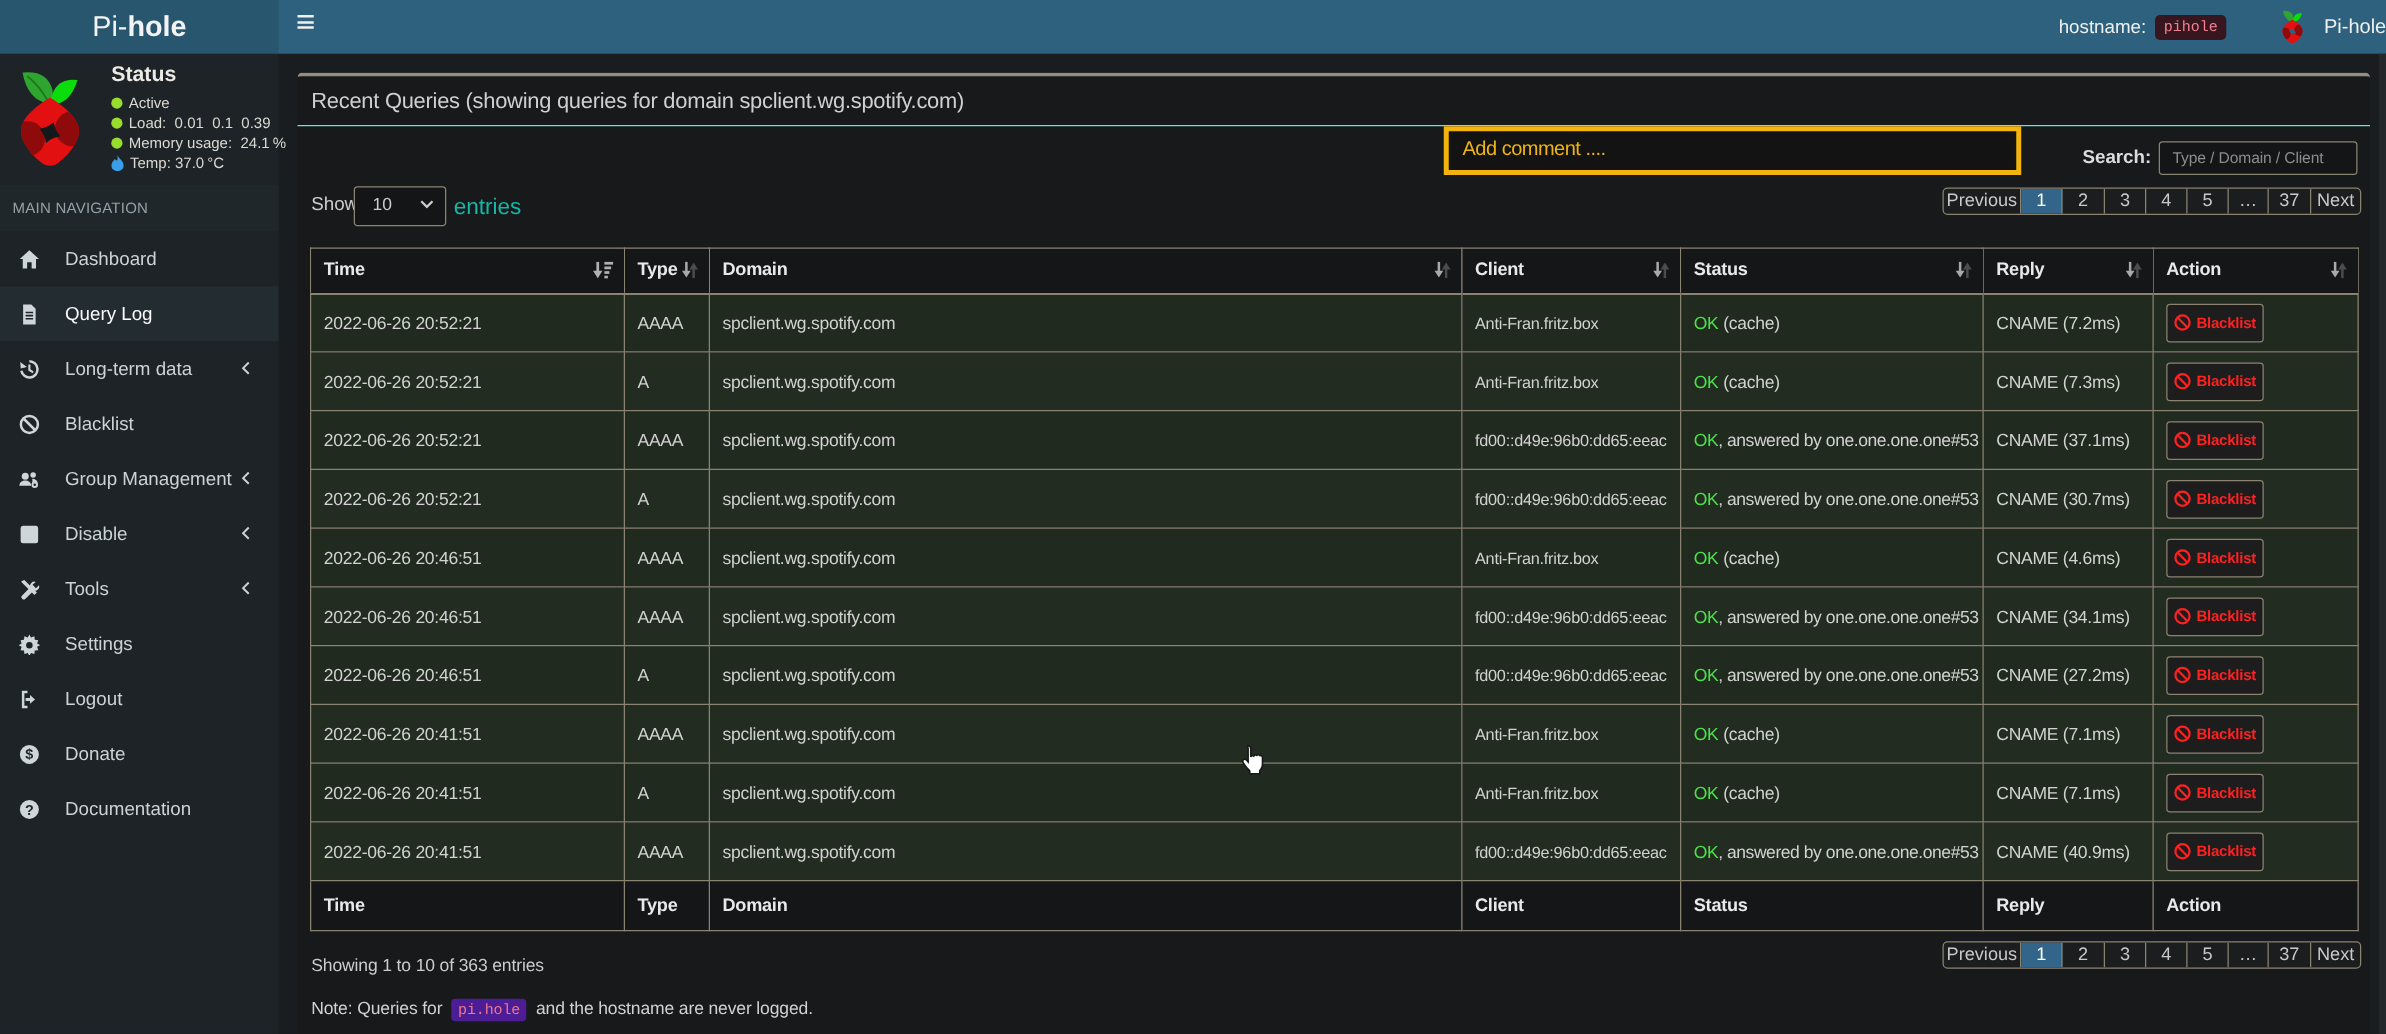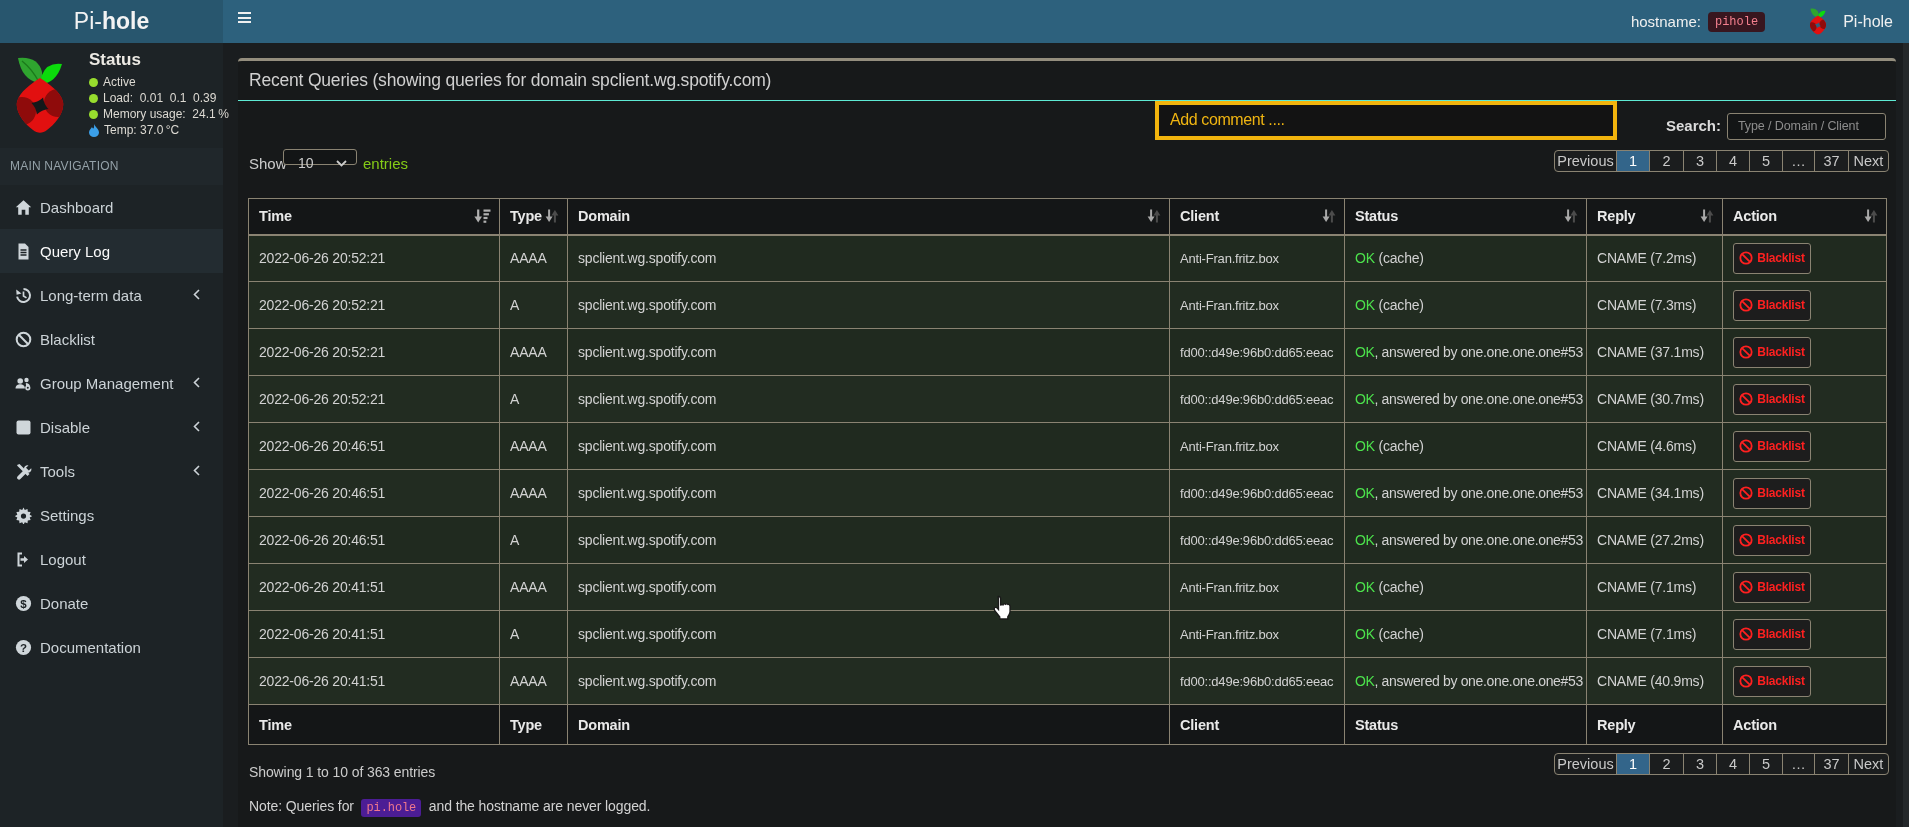--- a/index.html
+++ b/index.html
@@ -13,7 +13,7 @@
 #logo b { font-weight:700; }
 #burger { position:absolute; left:238px; top:12px; width:13px; height:11px; }
 #burger div { height:2px; background:#f0f0f0; margin-bottom:2.6px; }
-#navright { position:absolute; right:16px; top:0; height:43px; display:flex; align-items:center; color:#f0f0f0; font-size:15px; }
+#navright { position:absolute; right:0; top:0; height:43px; display:flex; align-items:center; color:#f0f0f0; font-size:15px; }
 #hostbadge { font-family:"Liberation Mono", monospace; font-size:12px; color:#f5808f;
   background:#38161f; border-radius:4px; padding:3px 7px; margin-left:7px; }
 #navright .ph { margin-left:14px; font-size:16px; }

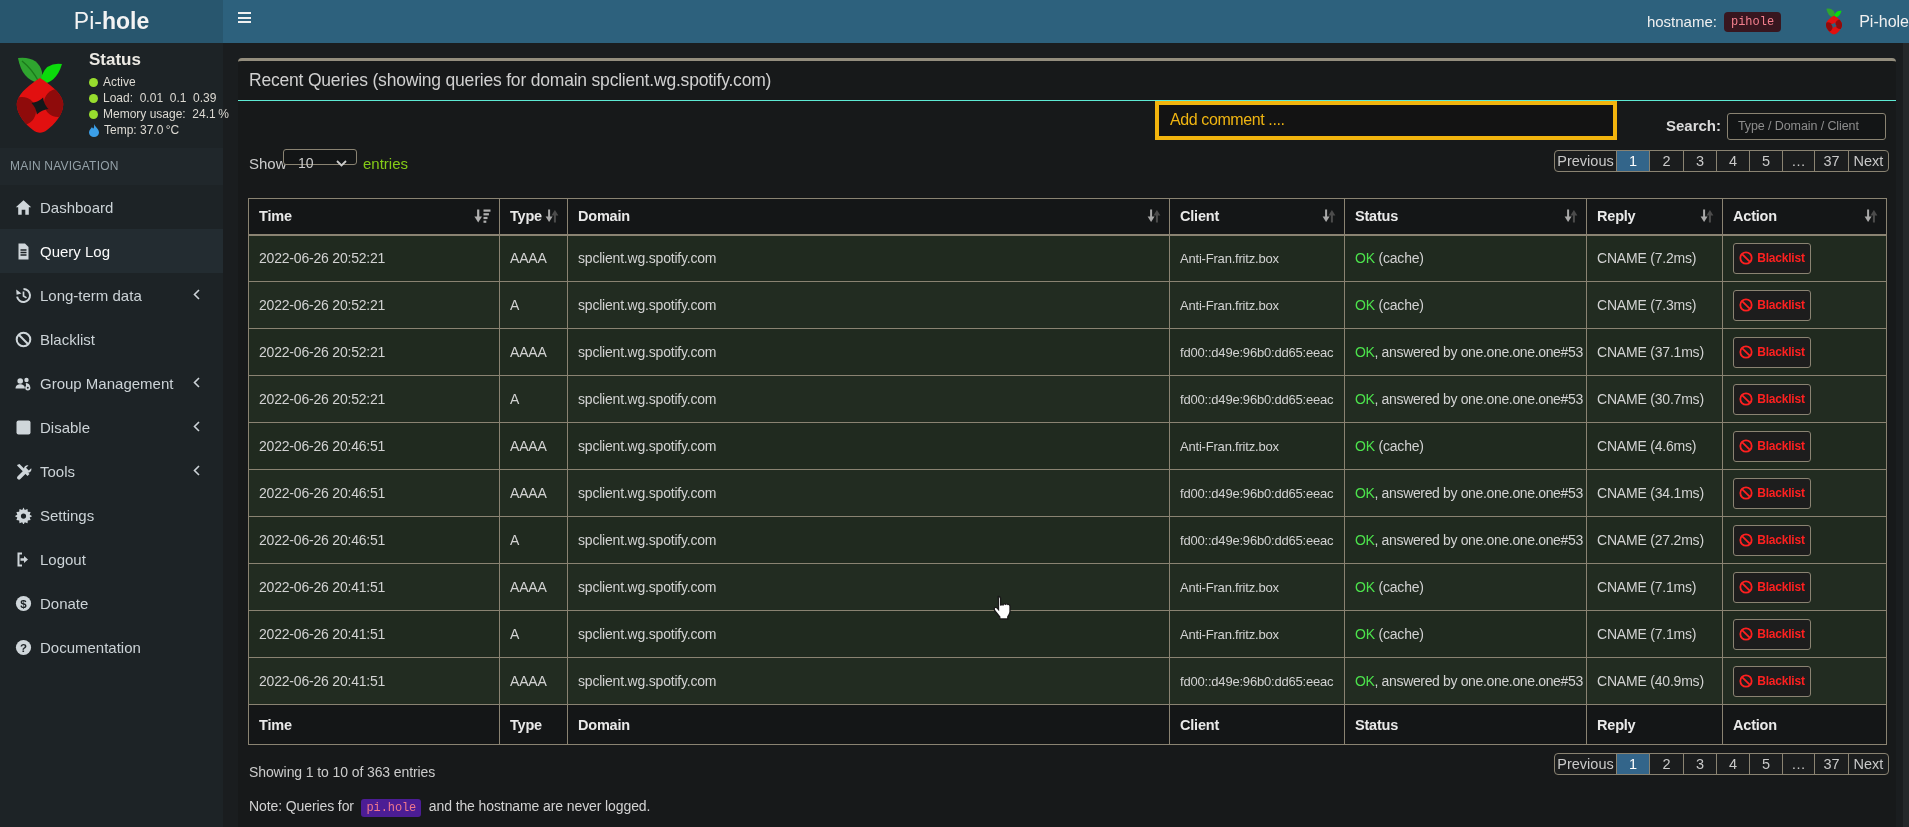--- a/index.html
+++ b/index.html
@@ -49,7 +49,7 @@
   border:1px solid #8a8372; border-radius:3px; color:#8d8d8d; font-size:12.5px; letter-spacing:-0.1px; line-height:25px; padding-left:10px;}
 
 #showlbl { position:absolute; left:11px; top:94px; font-size:15px; color:#cccccc;}
-#selbox { position:absolute; left:45px; top:88px; width:74px; height:16px; border:1px solid #8a8372;
+#selbox { position:absolute; left:45px; top:88px; width:74px; height:32px; border:1px solid #8a8372;
   border-radius:3px; background:#131516; color:#cccccc; font-size:14px; line-height:26px;}
 #selbox .v { position:absolute; left:14px; }
 #entlbl { position:absolute; left:125px; top:94px; font-size:15px; color:#84cc16;}

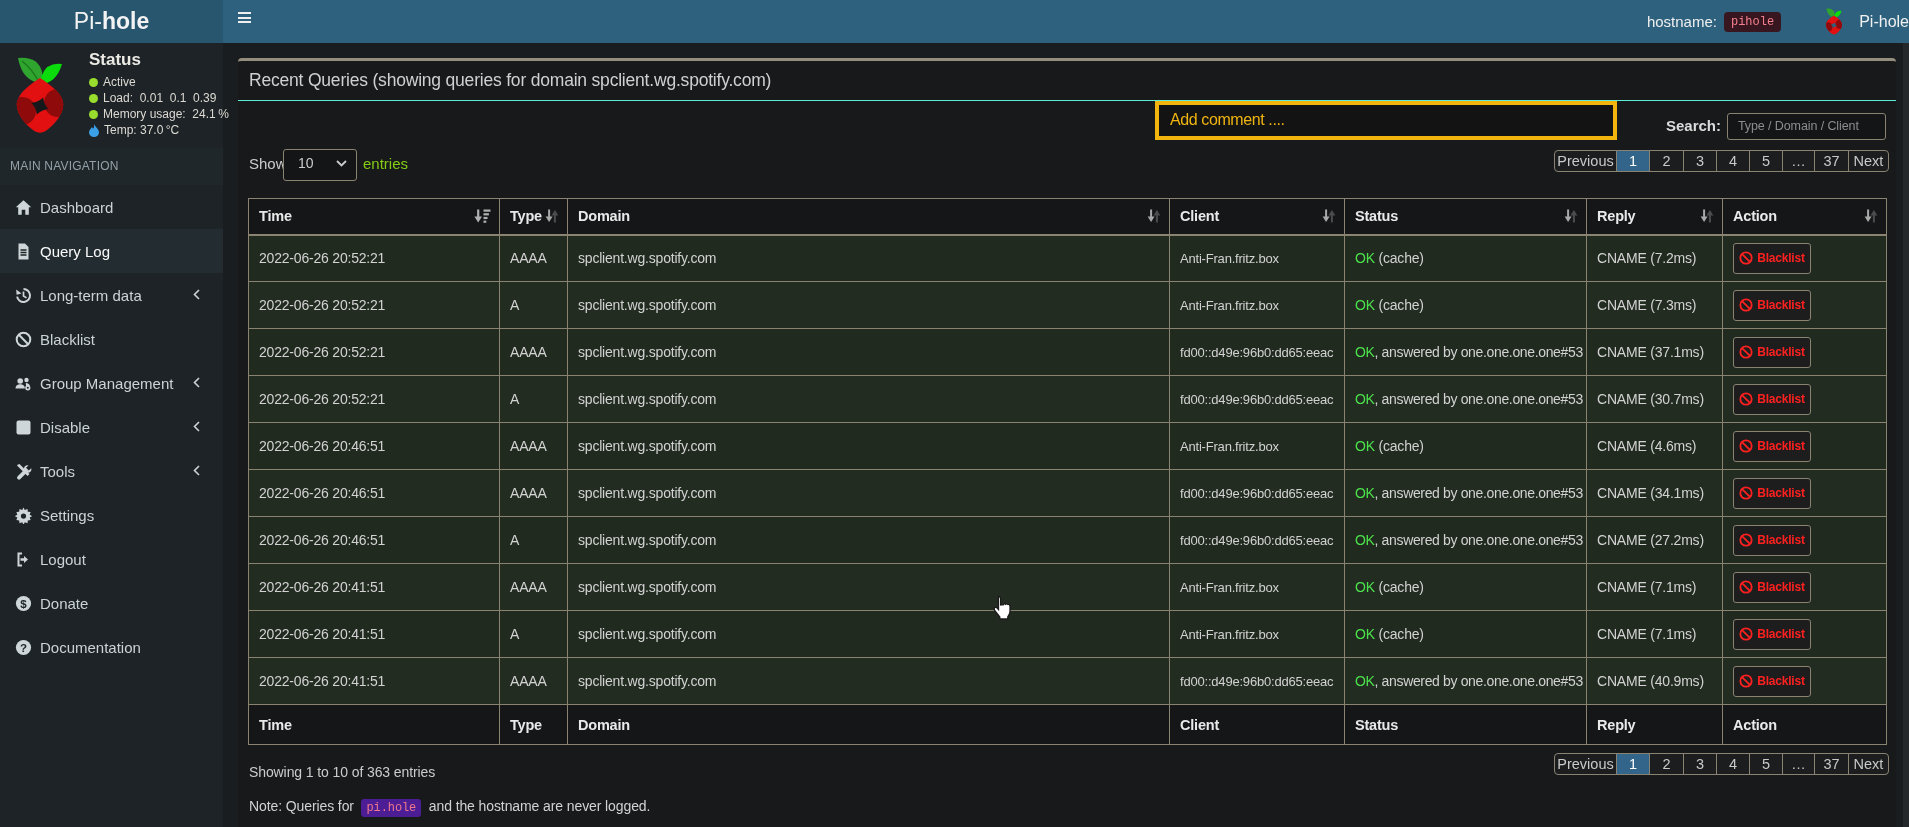--- a/index.html
+++ b/index.html
@@ -52,7 +52,7 @@
 #selbox { position:absolute; left:45px; top:88px; width:74px; height:32px; border:1px solid #8a8372;
   border-radius:3px; background:#131516; color:#cccccc; font-size:14px; line-height:26px;}
 #selbox .v { position:absolute; left:14px; }
-#entlbl { position:absolute; left:125px; top:94px; font-size:15px; color:#84cc16;}
+#entlbl { position:absolute; left:125px; top:94px; font-size:18px; color:#14b8a6;}
 
 
 .pager { position:absolute; display:flex; height:22px; font-size:14.5px; color:#c9c9c9;

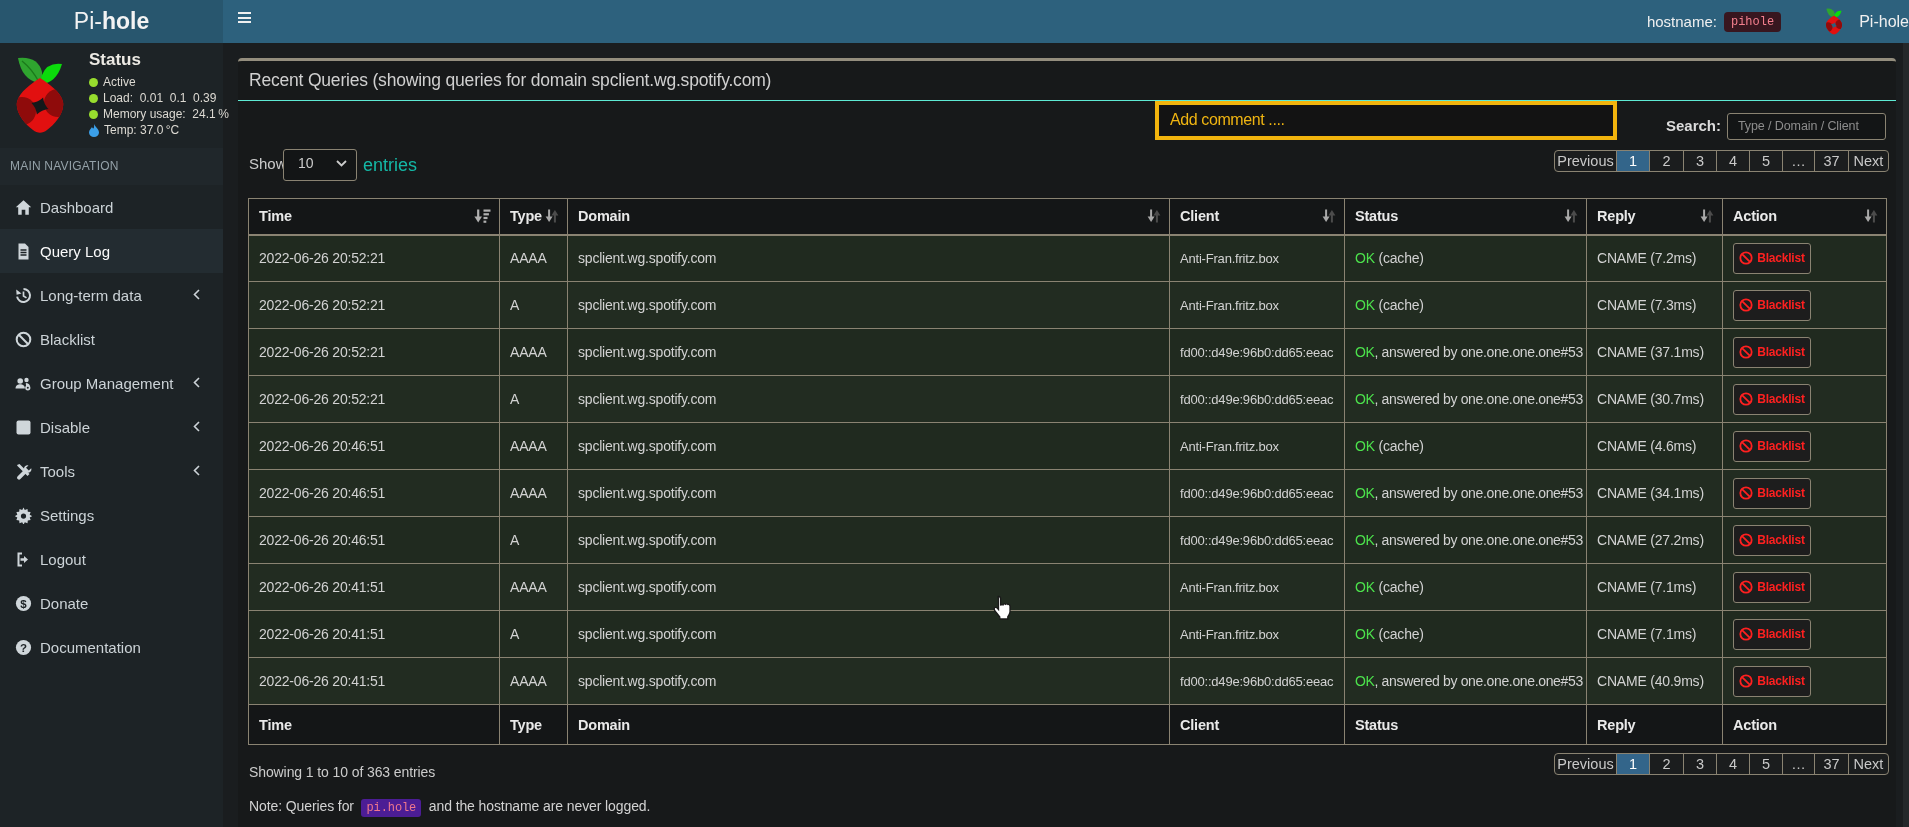--- a/index.html
+++ b/index.html
@@ -30,7 +30,7 @@
 #menu li { height:44px; display:flex; align-items:center; padding-left:15px; color:#ccd3d7; font-size:15px; position:relative;}
 #menu li.active { background:#232c31; color:#fbfbfb; }
 #menu li svg { margin-right:8px; flex:none; }
-#menu li .lbl { margin-left:0px; }
+#menu li .lbl { margin-left:12px; }
 .chev { position:absolute; right:15px; top:16px; }
 
 

